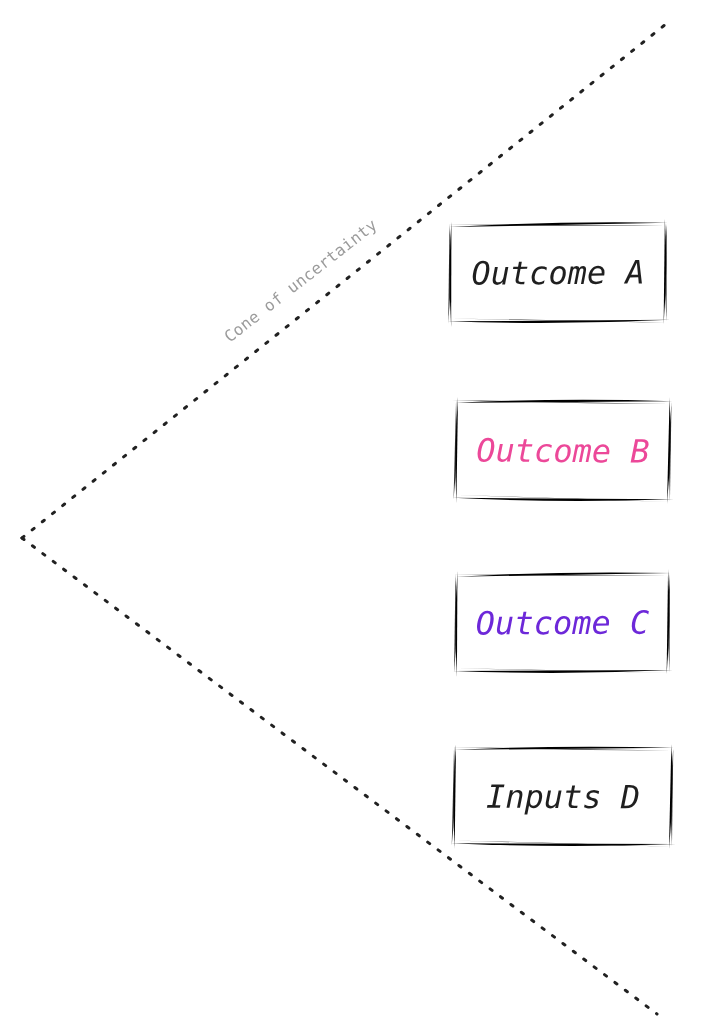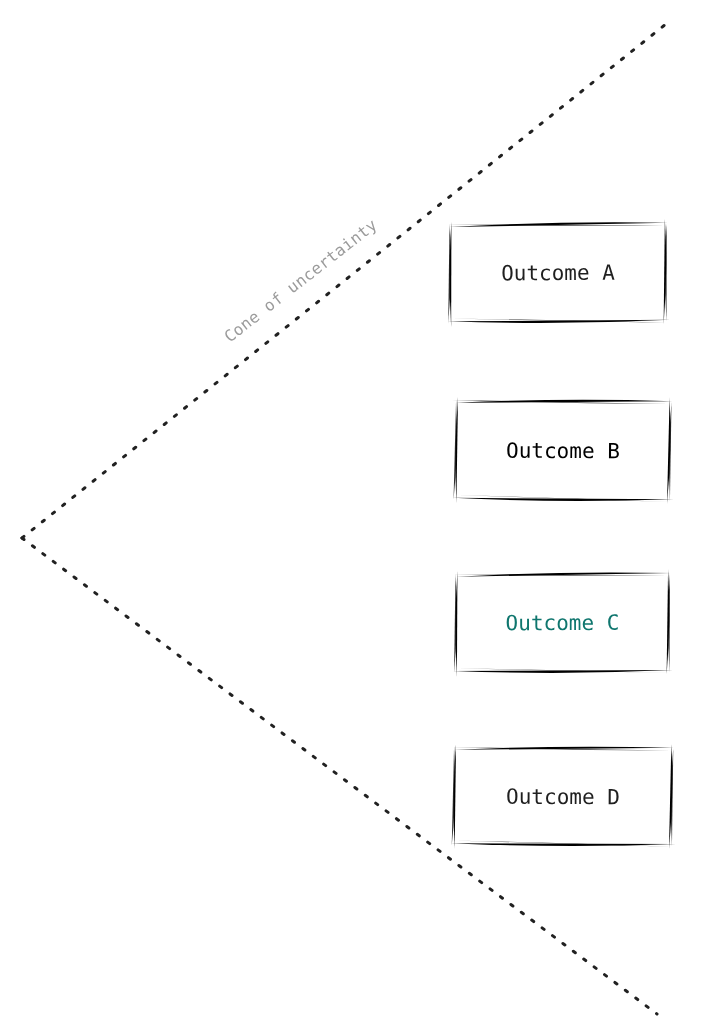--- a/index.html
+++ b/index.html
@@ -60,10 +60,11 @@
   }
   .box .box-label {
     position: relative;
-    font-size: 21px;
+    font-size: 32px;
     line-height: 30px;
     white-space: nowrap;
     user-select: none;
+    font-style: italic;
   }
   .rot-a { transform: rotate(-0.4deg); }
   .rot-b { transform: rotate(0.35deg); }

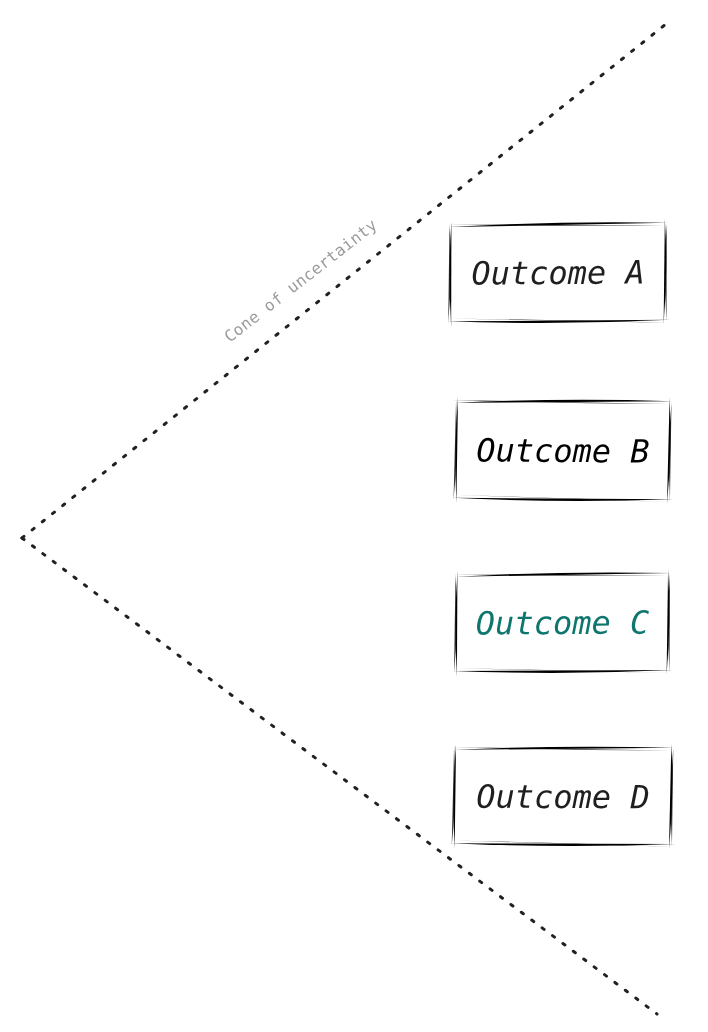--- a/index.html
+++ b/index.html
@@ -117,7 +117,7 @@
     <svg class="sketch" viewBox="0 0 236 120" preserveAspectRatio="none">
       <use href="#sketch-rect"></use>
     </svg>
-    <span class="box-label" style="color: #000000;">Outcome B</span>
+    <span class="box-label" style="color: #ec4899;">Outcome B</span>
   </div>
 
   <div class="box rot-c" style="left: 449px; top: 567px; width: 227px; height: 112px; color: rgb(47, 158, 79);">

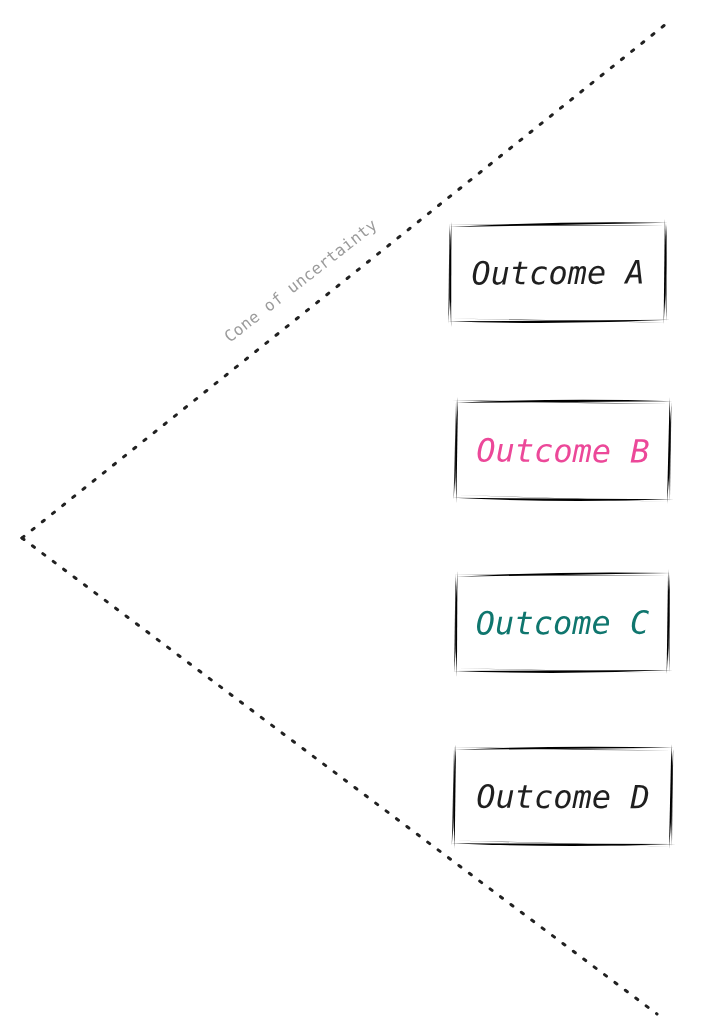--- a/index.html
+++ b/index.html
@@ -124,7 +124,7 @@
     <svg class="sketch" viewBox="0 0 236 120" preserveAspectRatio="none">
       <use href="#sketch-rect"></use>
     </svg>
-    <span class="box-label" style="color: #0f766e;">Outcome C</span>
+    <span class="box-label" style="color: #6d28d9;">Outcome C</span>
   </div>
 
   <div class="box rot-d" style="left: 447px; top: 741px; width: 232px; height: 111px; color: rgb(47, 158, 79);">

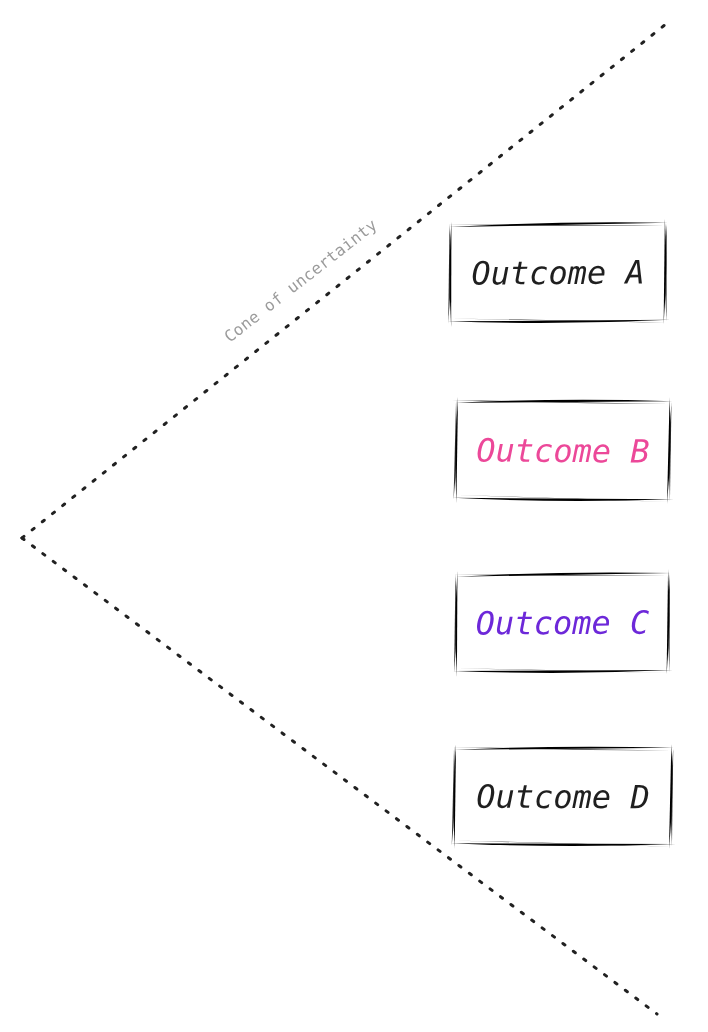--- a/index.html
+++ b/index.html
@@ -131,7 +131,7 @@
     <svg class="sketch" viewBox="0 0 236 120" preserveAspectRatio="none">
       <use href="#sketch-rect"></use>
     </svg>
-    <span class="box-label" style="color: rgb(31, 31, 31);">Outcome D</span>
+    <span class="box-label" style="color: rgb(31, 31, 31);">Inputs D</span>
   </div>
 
 </div>

